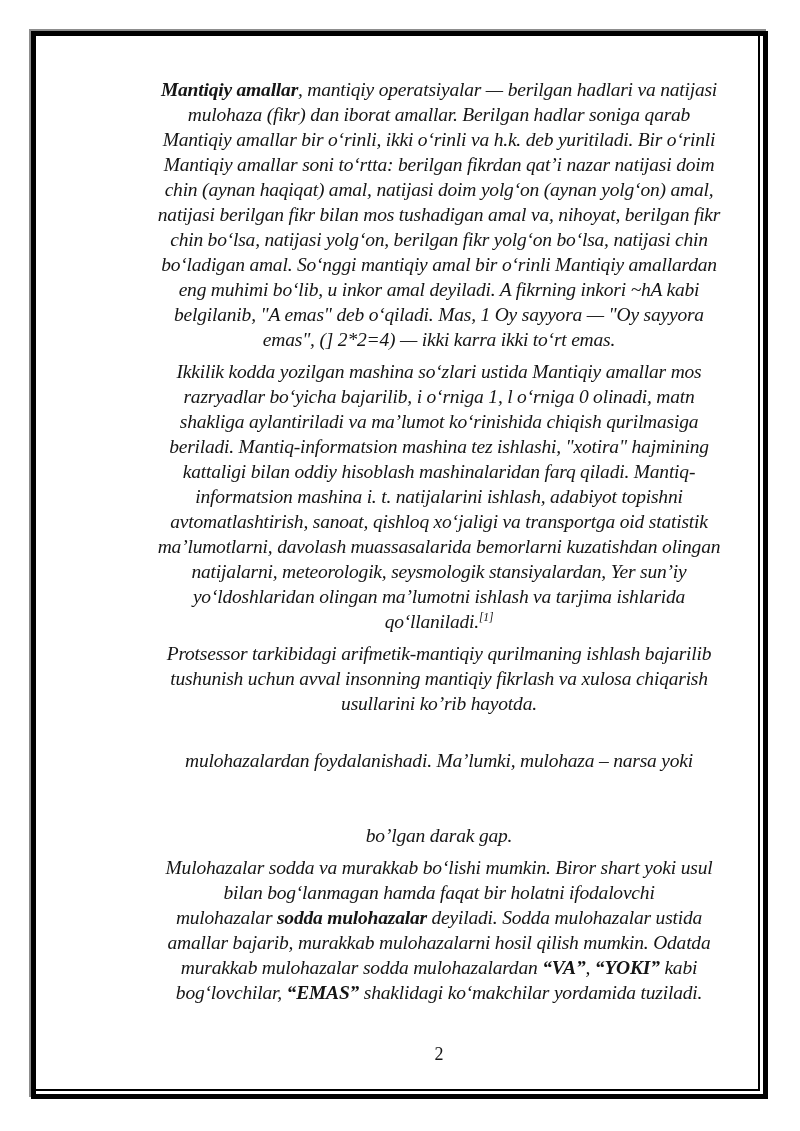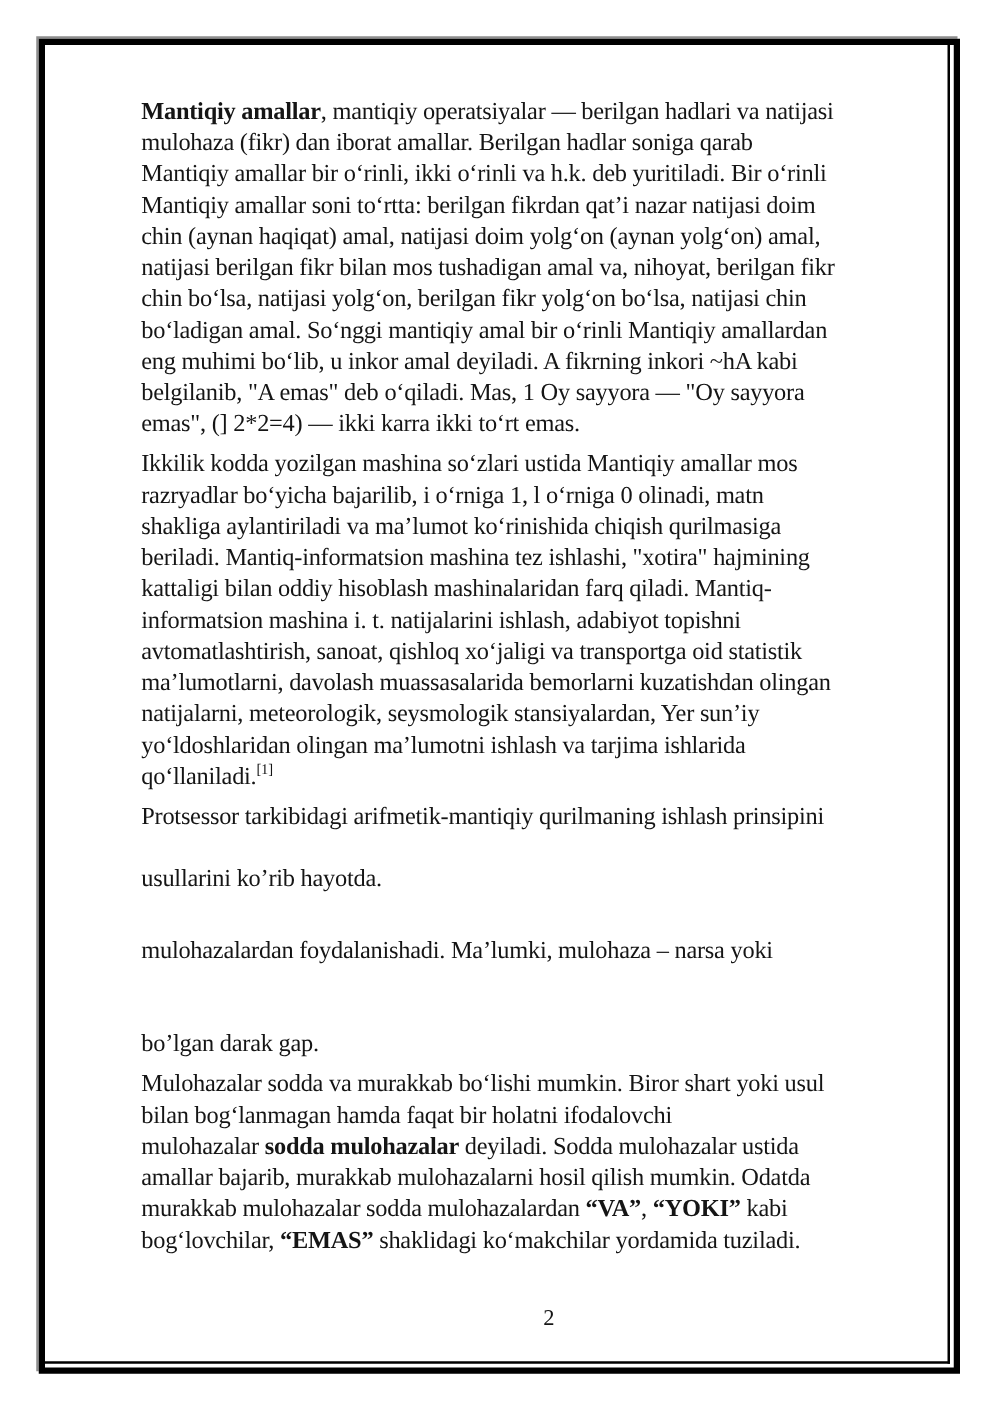--- a/index.html
+++ b/index.html
@@ -45,7 +45,8 @@
     letter-spacing: -0.2px;
     color: var(--c-text);
     white-space: nowrap;
-    text-align: left;
+    text-align: center;
+    font-style: italic;
   }
   .para b { font-weight: bold; }
   .para sup {

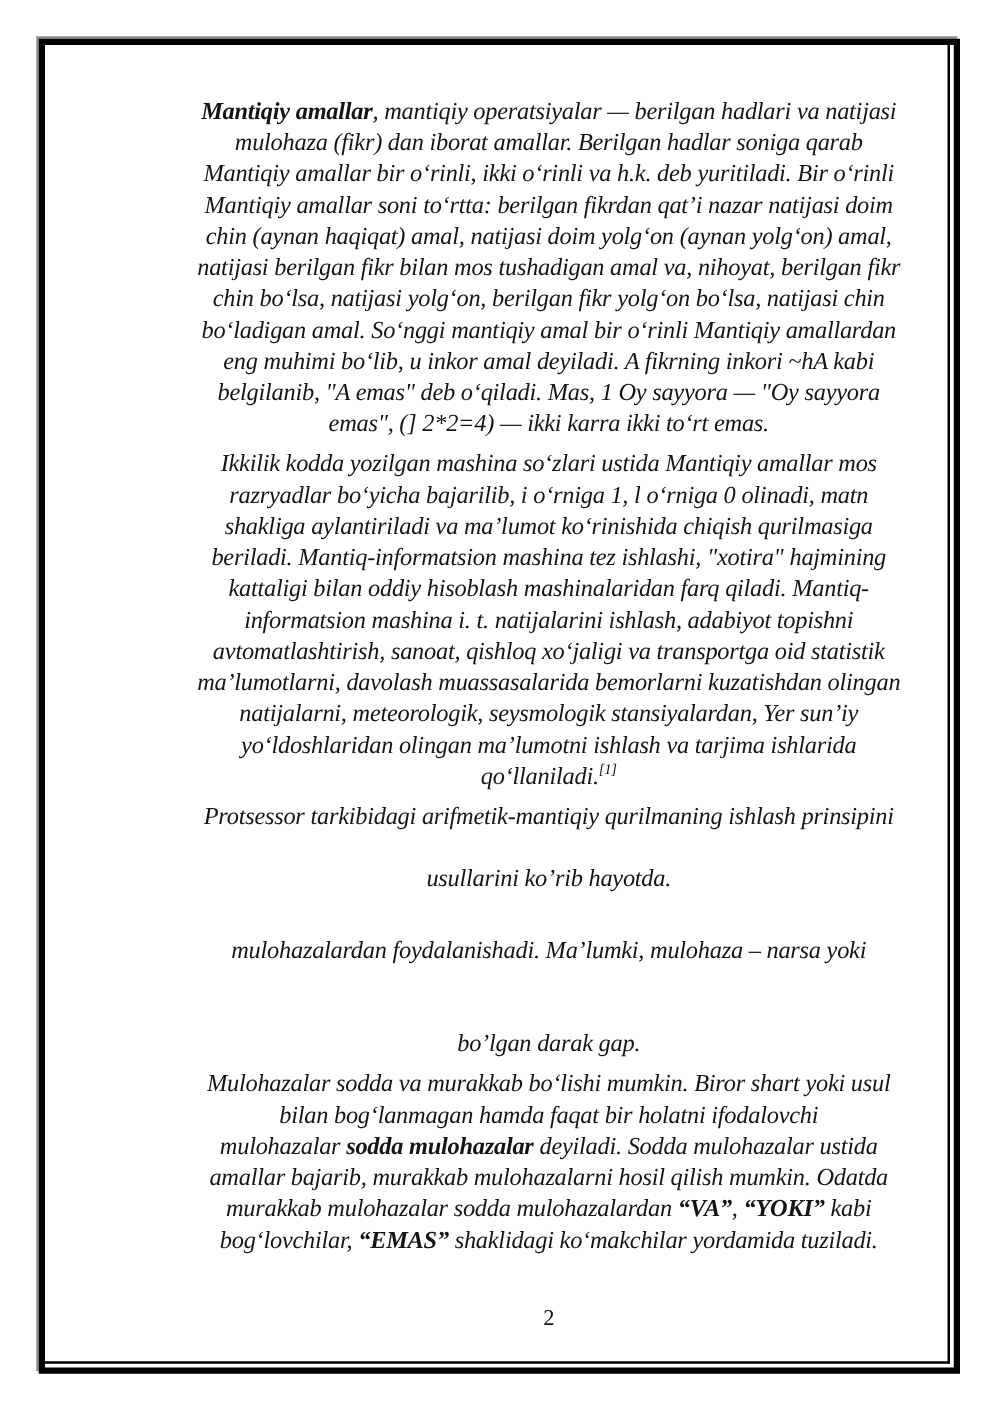--- a/index.html
+++ b/index.html
@@ -72,7 +72,7 @@
   <div class="content">
       <p class="para"><b>Mantiqiy amallar</b><span>, mantiqiy operatsiyalar — berilgan hadlari va natijasi</span><br><span>mulohaza (fikr) dan iborat amallar. Berilgan hadlar soniga qarab</span><br><span>Mantiqiy amallar bir o‘rinli, ikki o‘rinli va h.k. deb yuritiladi. Bir o‘rinli</span><br><span>Mantiqiy amallar soni to‘rtta: berilgan fikrdan qat’i nazar natijasi doim</span><br><span>chin (aynan haqiqat) amal, natijasi doim yolg‘on (aynan yolg‘on) amal,</span><br><span>natijasi berilgan fikr bilan mos tushadigan amal va, nihoyat, berilgan fikr</span><br><span>chin bo‘lsa, natijasi yolg‘on, berilgan fikr yolg‘on bo‘lsa, natijasi chin</span><br><span>bo‘ladigan amal. So‘nggi mantiqiy amal bir o‘rinli Mantiqiy amallardan</span><br><span>eng muhimi bo‘lib, u inkor amal deyiladi. A fikrning inkori ~hA kabi</span><br><span>belgilanib, "A emas" deb o‘qiladi. Mas, 1 Oy sayyora — "Oy sayyora</span><br><span>emas", (] 2*2=4) — ikki karra ikki to‘rt emas.</span></p>
       <p class="para"><span>Ikkilik kodda yozilgan mashina so‘zlari ustida Mantiqiy amallar mos</span><br><span>razryadlar bo‘yicha bajarilib, i o‘rniga 1, l o‘rniga 0 olinadi, matn</span><br><span>shakliga aylantiriladi va ma’lumot ko‘rinishida chiqish qurilmasiga</span><br><span>beriladi. Mantiq-informatsion mashina tez ishlashi, "xotira" hajmining</span><br><span>kattaligi bilan oddiy hisoblash mashinalaridan farq qiladi. Mantiq-</span><br><span>informatsion mashina i. t. natijalarini ishlash, adabiyot topishni</span><br><span>avtomatlashtirish, sanoat, qishloq xo‘jaligi va transportga oid statistik</span><br><span>ma’lumotlarni, davolash muassasalarida bemorlarni kuzatishdan olingan</span><br><span>natijalarni, meteorologik, seysmologik stansiyalardan, Yer sun’iy</span><br><span>yo‘ldoshlaridan olingan ma’lumotni ishlash va tarjima ishlarida</span><br><span>qo‘llaniladi.</span><sup>[1]</sup></p>
-      <p class="para"><span>Protsessor tarkibidagi arifmetik-mantiqiy qurilmaning ishlash prinsipini</span><br><br><span>usullarini ko’rib hayotda.</span></p>
+      <p class="para"><span>Protsessor tarkibidagi arifmetik-mantiqiy qurilmaning ishlash bajarilib</span><br><br><span>usullarini ko’rib hayotda.</span></p>
       <p class="para"><br><span>mulohazalardan foydalanishadi. Ma’lumki, mulohaza – narsa yoki</span><br><br><br><span>bo’lgan darak gap.</span></p>
       <p class="para"><span>Mulohazalar sodda va murakkab bo‘lishi mumkin. Biror shart yoki usul</span><br><span>bilan bog‘lanmagan hamda faqat bir holatni ifodalovchi</span><br><span>mulohazalar </span><b>sodda mulohazalar</b><span> deyiladi. Sodda mulohazalar ustida</span><br><span>amallar bajarib, murakkab mulohazalarni hosil qilish mumkin. Odatda</span><br><span>murakkab mulohazalar sodda mulohazalardan </span><b>“VA”</b><span>, </span><b>“YOKI”</b><span> kabi</span><br><span>bog‘lovchilar, </span><b>“EMAS”</b><span> shaklidagi ko‘makchilar yordamida tuziladi.</span></p>
     </div>

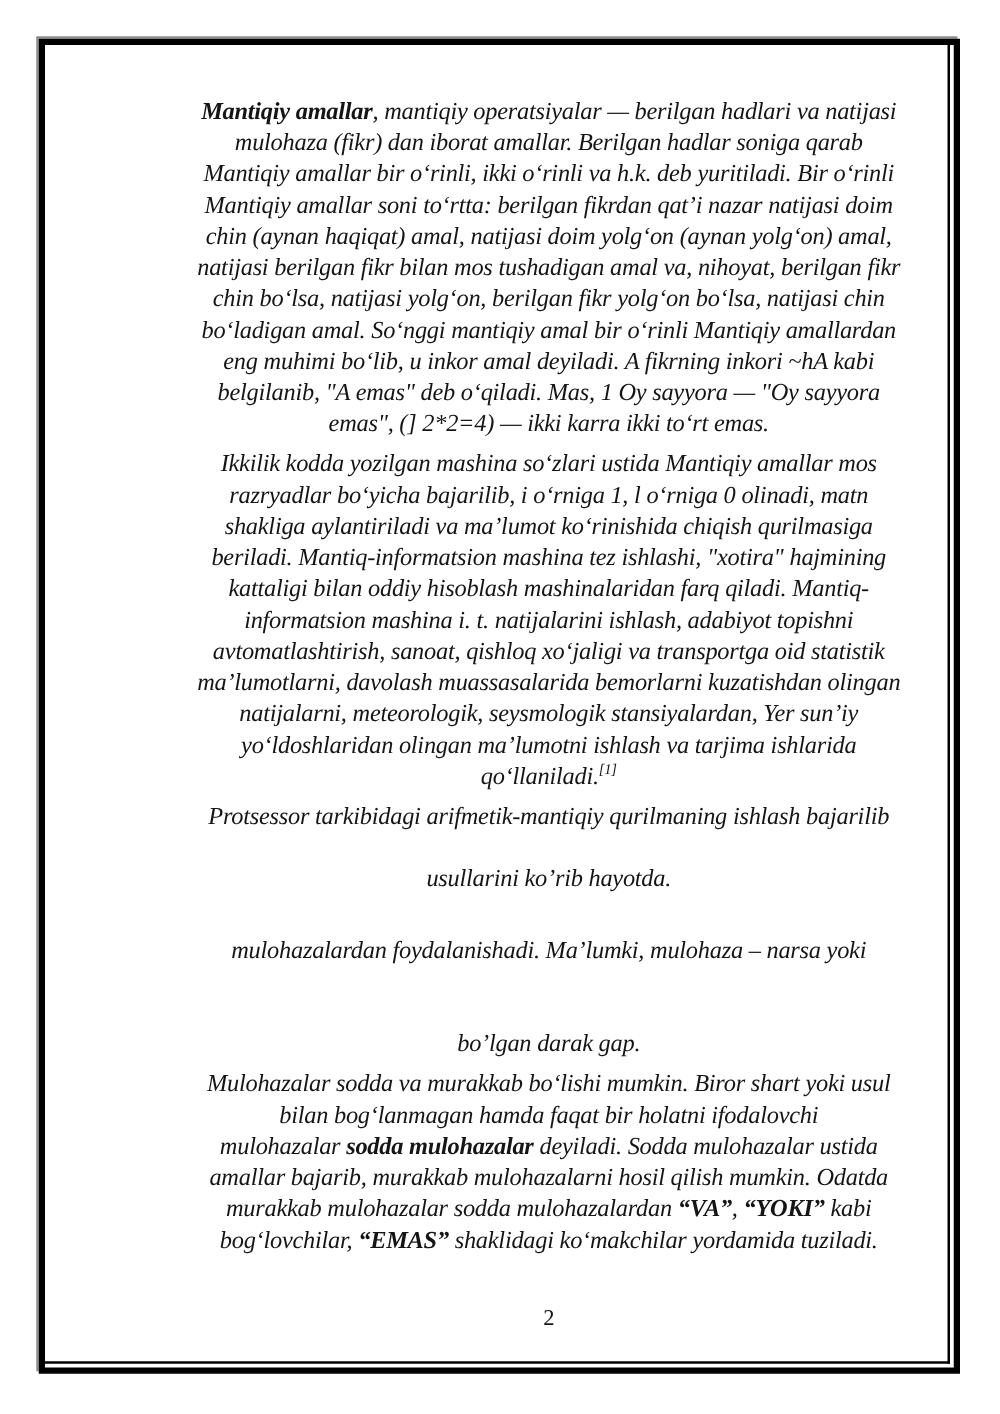--- a/index.html
+++ b/index.html
@@ -72,7 +72,7 @@
   <div class="content">
       <p class="para"><b>Mantiqiy amallar</b><span>, mantiqiy operatsiyalar — berilgan hadlari va natijasi</span><br><span>mulohaza (fikr) dan iborat amallar. Berilgan hadlar soniga qarab</span><br><span>Mantiqiy amallar bir o‘rinli, ikki o‘rinli va h.k. deb yuritiladi. Bir o‘rinli</span><br><span>Mantiqiy amallar soni to‘rtta: berilgan fikrdan qat’i nazar natijasi doim</span><br><span>chin (aynan haqiqat) amal, natijasi doim yolg‘on (aynan yolg‘on) amal,</span><br><span>natijasi berilgan fikr bilan mos tushadigan amal va, nihoyat, berilgan fikr</span><br><span>chin bo‘lsa, natijasi yolg‘on, berilgan fikr yolg‘on bo‘lsa, natijasi chin</span><br><span>bo‘ladigan amal. So‘nggi mantiqiy amal bir o‘rinli Mantiqiy amallardan</span><br><span>eng muhimi bo‘lib, u inkor amal deyiladi. A fikrning inkori ~hA kabi</span><br><span>belgilanib, "A emas" deb o‘qiladi. Mas, 1 Oy sayyora — "Oy sayyora</span><br><span>emas", (] 2*2=4) — ikki karra ikki to‘rt emas.</span></p>
       <p class="para"><span>Ikkilik kodda yozilgan mashina so‘zlari ustida Mantiqiy amallar mos</span><br><span>razryadlar bo‘yicha bajarilib, i o‘rniga 1, l o‘rniga 0 olinadi, matn</span><br><span>shakliga aylantiriladi va ma’lumot ko‘rinishida chiqish qurilmasiga</span><br><span>beriladi. Mantiq-informatsion mashina tez ishlashi, "xotira" hajmining</span><br><span>kattaligi bilan oddiy hisoblash mashinalaridan farq qiladi. Mantiq-</span><br><span>informatsion mashina i. t. natijalarini ishlash, adabiyot topishni</span><br><span>avtomatlashtirish, sanoat, qishloq xo‘jaligi va transportga oid statistik</span><br><span>ma’lumotlarni, davolash muassasalarida bemorlarni kuzatishdan olingan</span><br><span>natijalarni, meteorologik, seysmologik stansiyalardan, Yer sun’iy</span><br><span>yo‘ldoshlaridan olingan ma’lumotni ishlash va tarjima ishlarida</span><br><span>qo‘llaniladi.</span><sup>[1]</sup></p>
-      <p class="para"><span>Protsessor tarkibidagi arifmetik-mantiqiy qurilmaning ishlash bajarilib</span><br><br><span>usullarini ko’rib hayotda.</span></p>
+      <p class="para"><span>Protsessor tarkibidagi arifmetik-mantiqiy qurilmaning ishlash bajarilib</span><br><span>tushunish uchun avval insonning mantiqiy fikrlash va xulosa chiqarish</span><br><span>usullarini ko’rib hayotda.</span></p>
       <p class="para"><br><span>mulohazalardan foydalanishadi. Ma’lumki, mulohaza – narsa yoki</span><br><br><br><span>bo’lgan darak gap.</span></p>
       <p class="para"><span>Mulohazalar sodda va murakkab bo‘lishi mumkin. Biror shart yoki usul</span><br><span>bilan bog‘lanmagan hamda faqat bir holatni ifodalovchi</span><br><span>mulohazalar </span><b>sodda mulohazalar</b><span> deyiladi. Sodda mulohazalar ustida</span><br><span>amallar bajarib, murakkab mulohazalarni hosil qilish mumkin. Odatda</span><br><span>murakkab mulohazalar sodda mulohazalardan </span><b>“VA”</b><span>, </span><b>“YOKI”</b><span> kabi</span><br><span>bog‘lovchilar, </span><b>“EMAS”</b><span> shaklidagi ko‘makchilar yordamida tuziladi.</span></p>
     </div>

